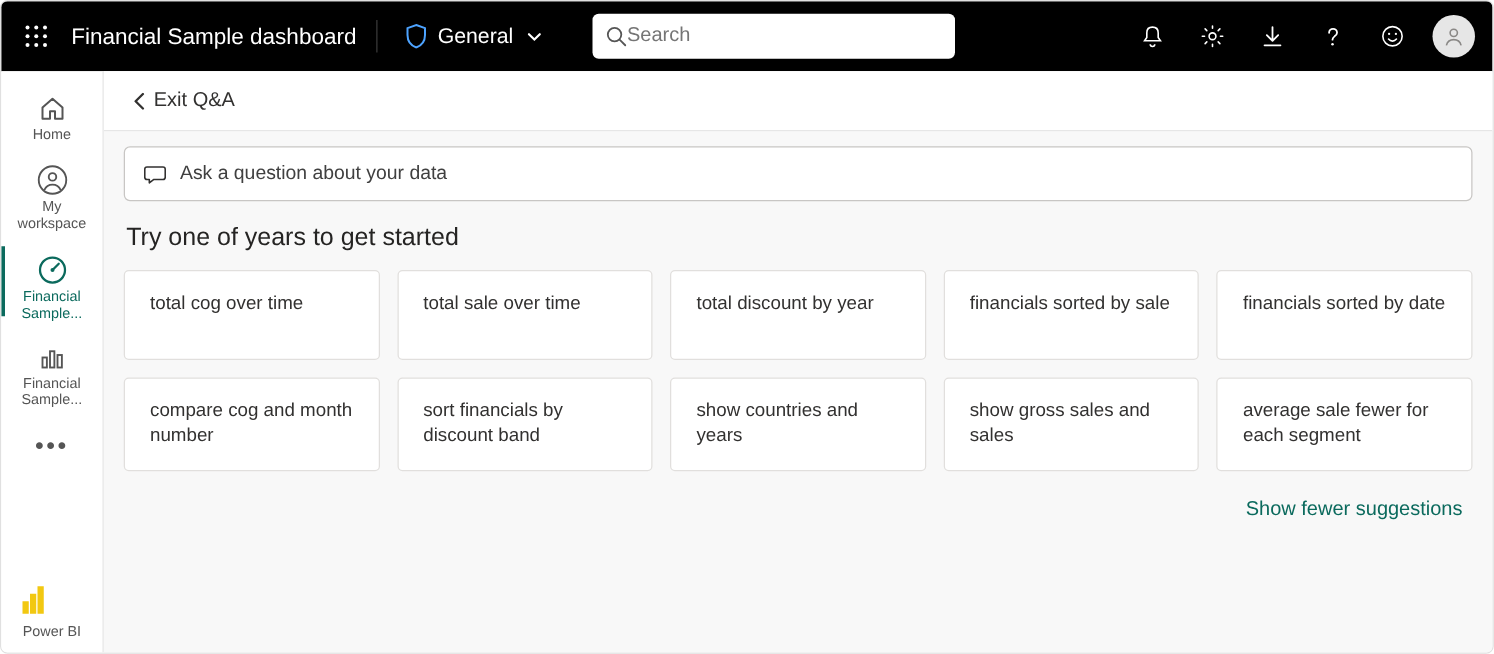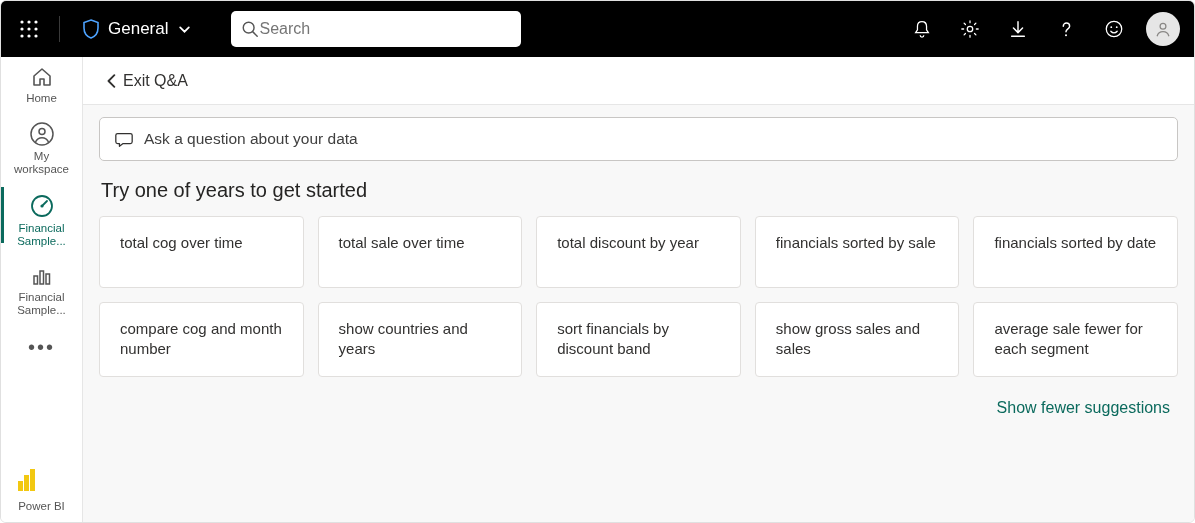--- a/index.html
+++ b/index.html
@@ -154,6 +154,7 @@
         <circle cx="16" cy="16" r="1.6"></circle>
       </svg>
   </div>
+  <div class="title">Financial Sample  dashboard</div>
   <div class="divider-v"></div>
   <div class="sensitivity">
     <svg width="18" height="20" viewBox="0 0 18 20">

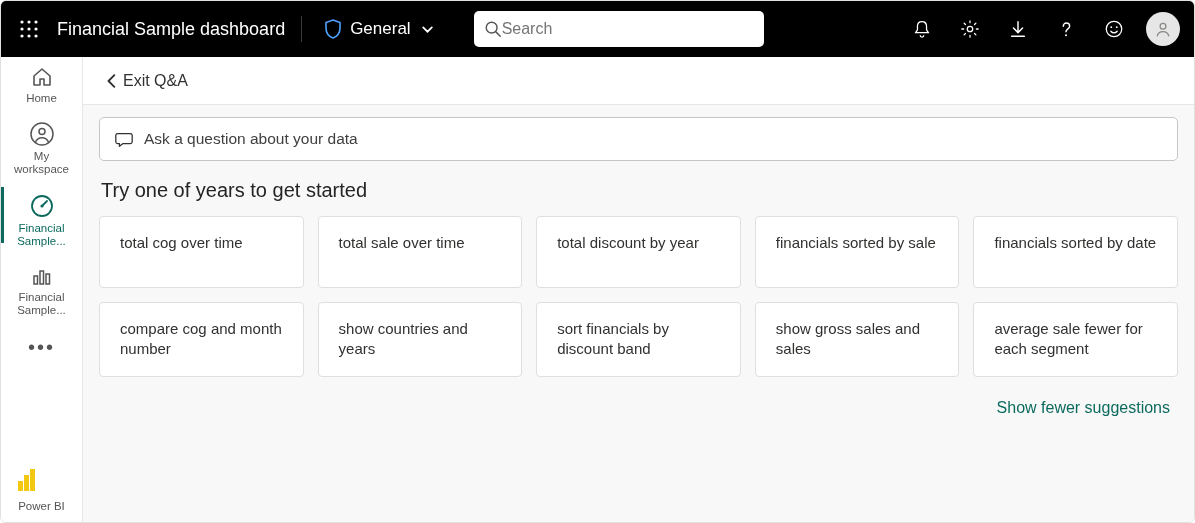--- a/index.html
+++ b/index.html
@@ -48,7 +48,7 @@
     border-right: 1px solid #e6e6e6;
     background:#fff;
     display:flex; flex-direction:column; align-items:center;
-    padding-top:0;
+    padding-top:10px;
     position:relative;
   }
   .nav-item {

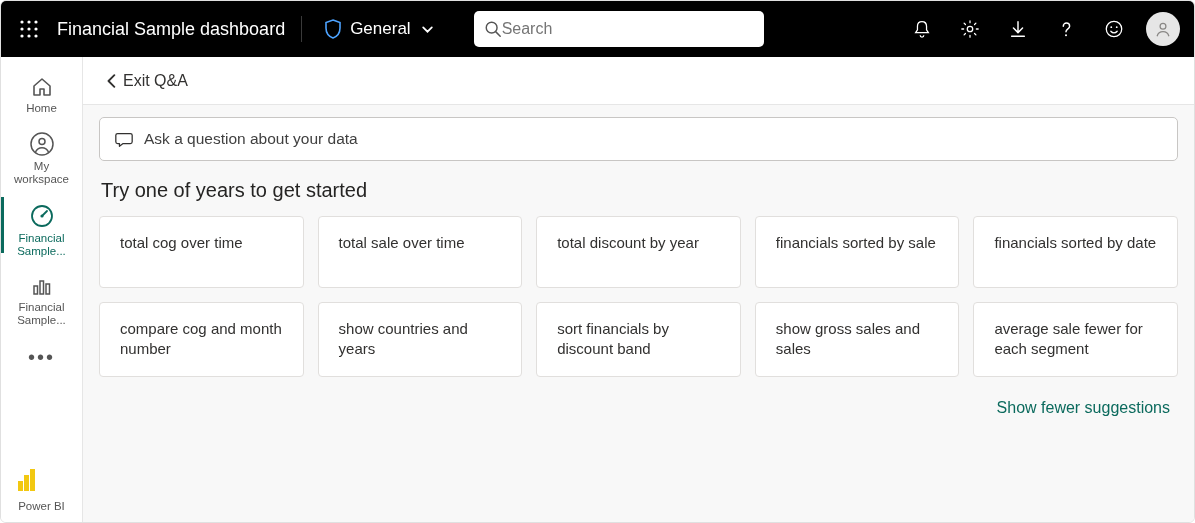--- a/index.html
+++ b/index.html
@@ -287,8 +287,8 @@
           <div class="sugg-card">financials sorted by sale</div>
           <div class="sugg-card">financials sorted by date</div>
           <div class="sugg-card">compare cog and month number</div>
+          <div class="sugg-card">sort financials by discount band</div>
           <div class="sugg-card">show countries and years</div>
-          <div class="sugg-card">sort financials by discount band</div>
           <div class="sugg-card">show gross sales and sales</div>
           <div class="sugg-card">average sale fewer for each segment</div>
         </div>

